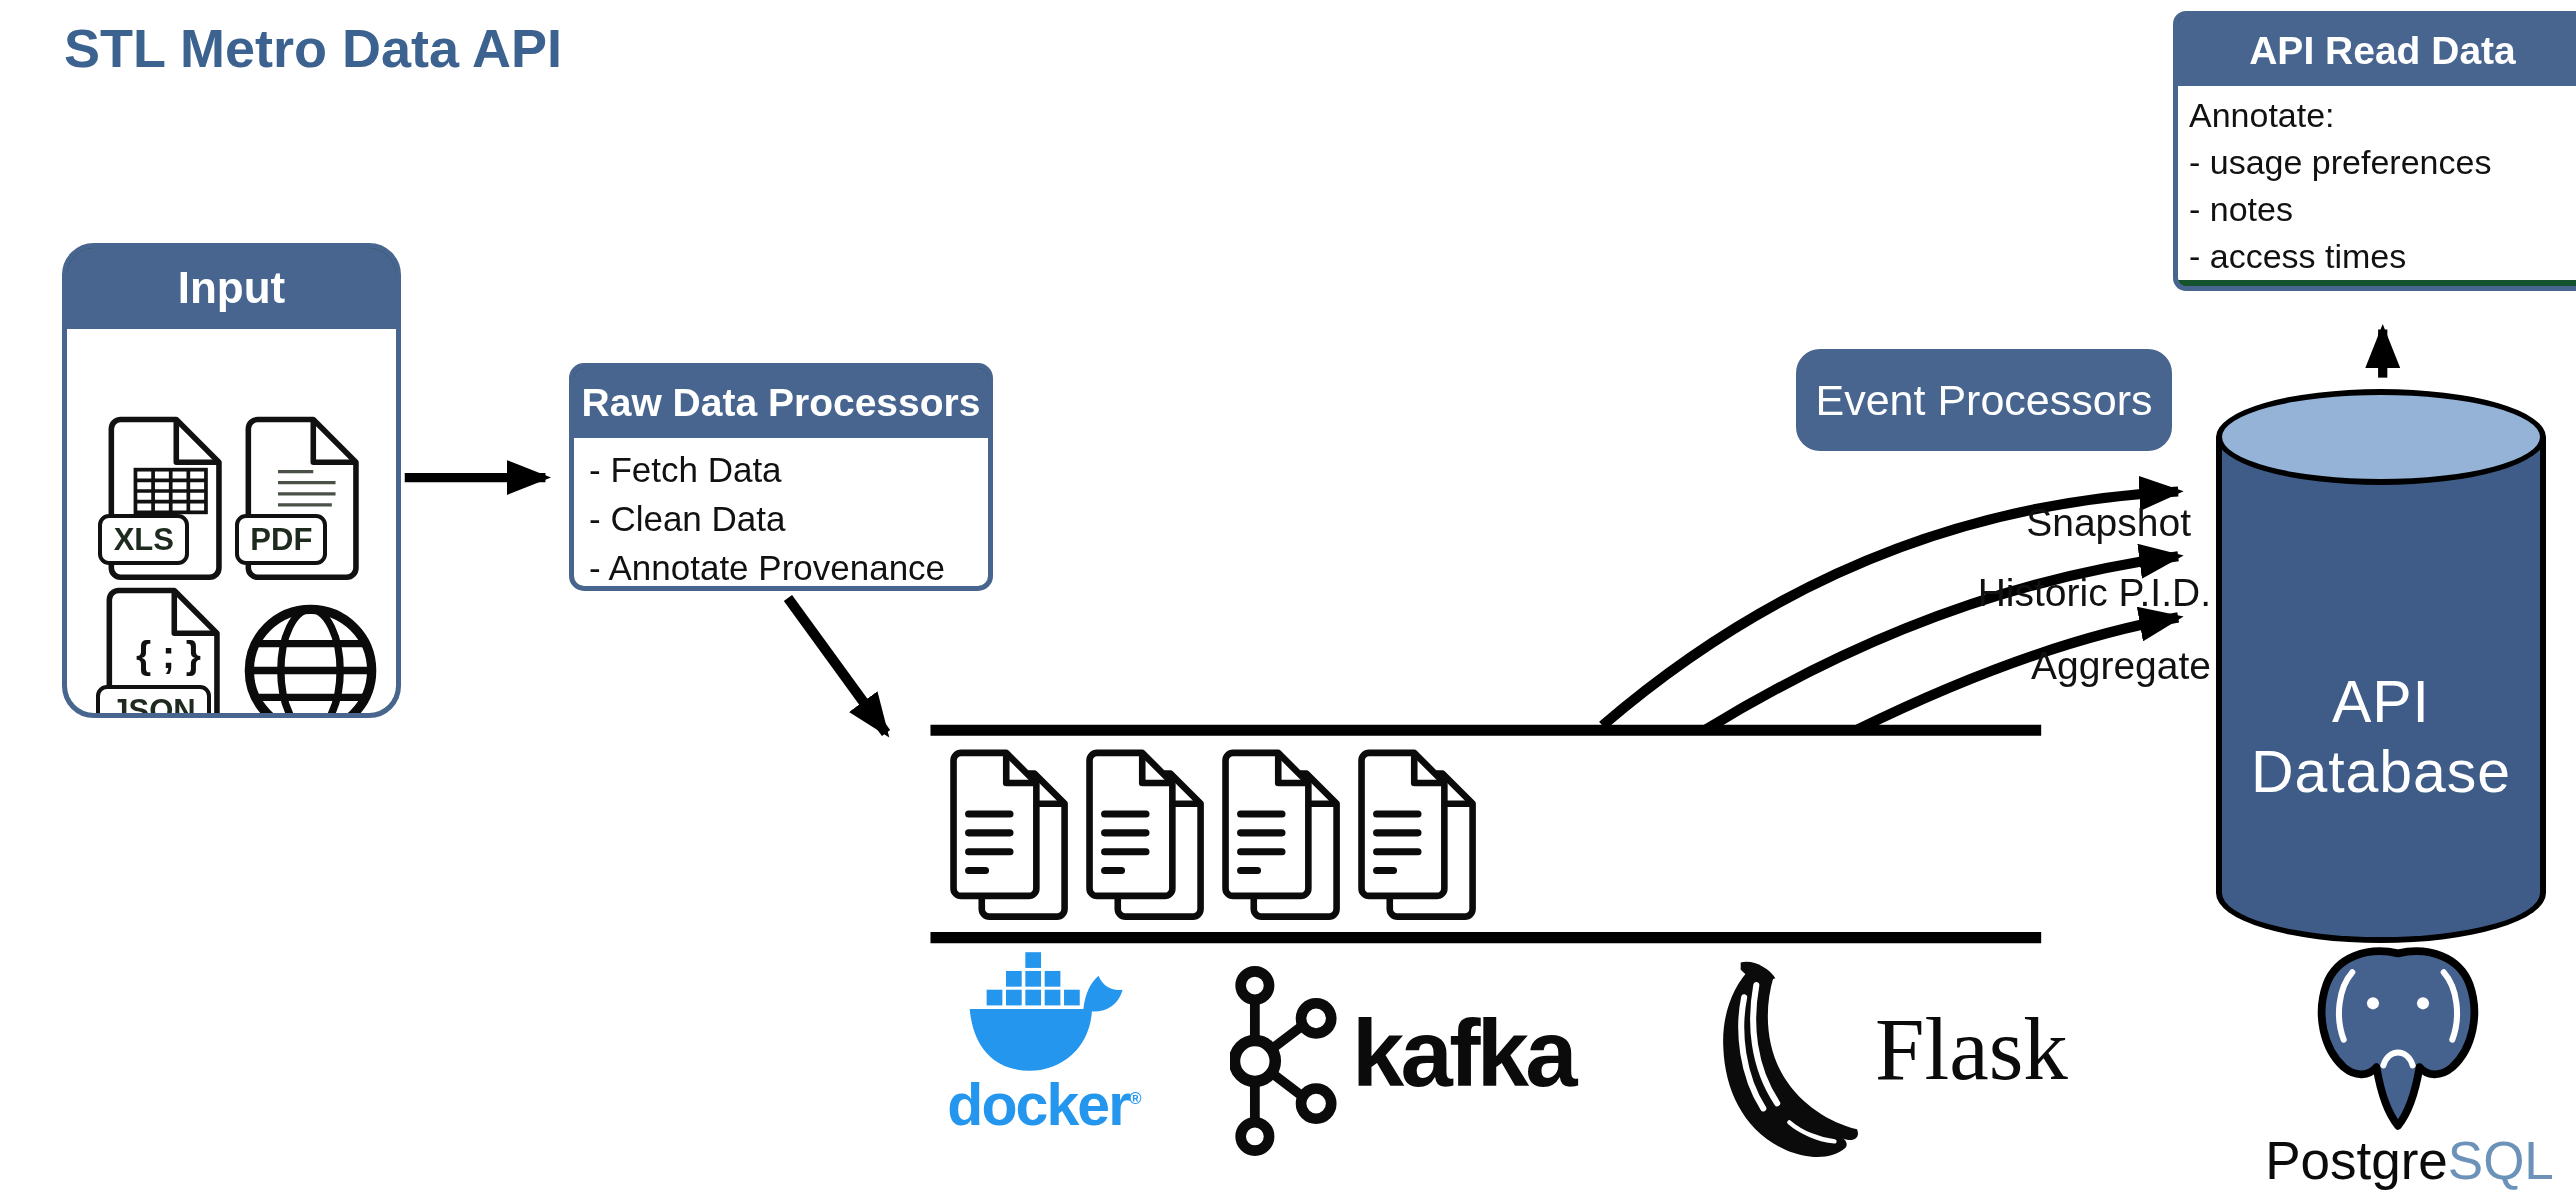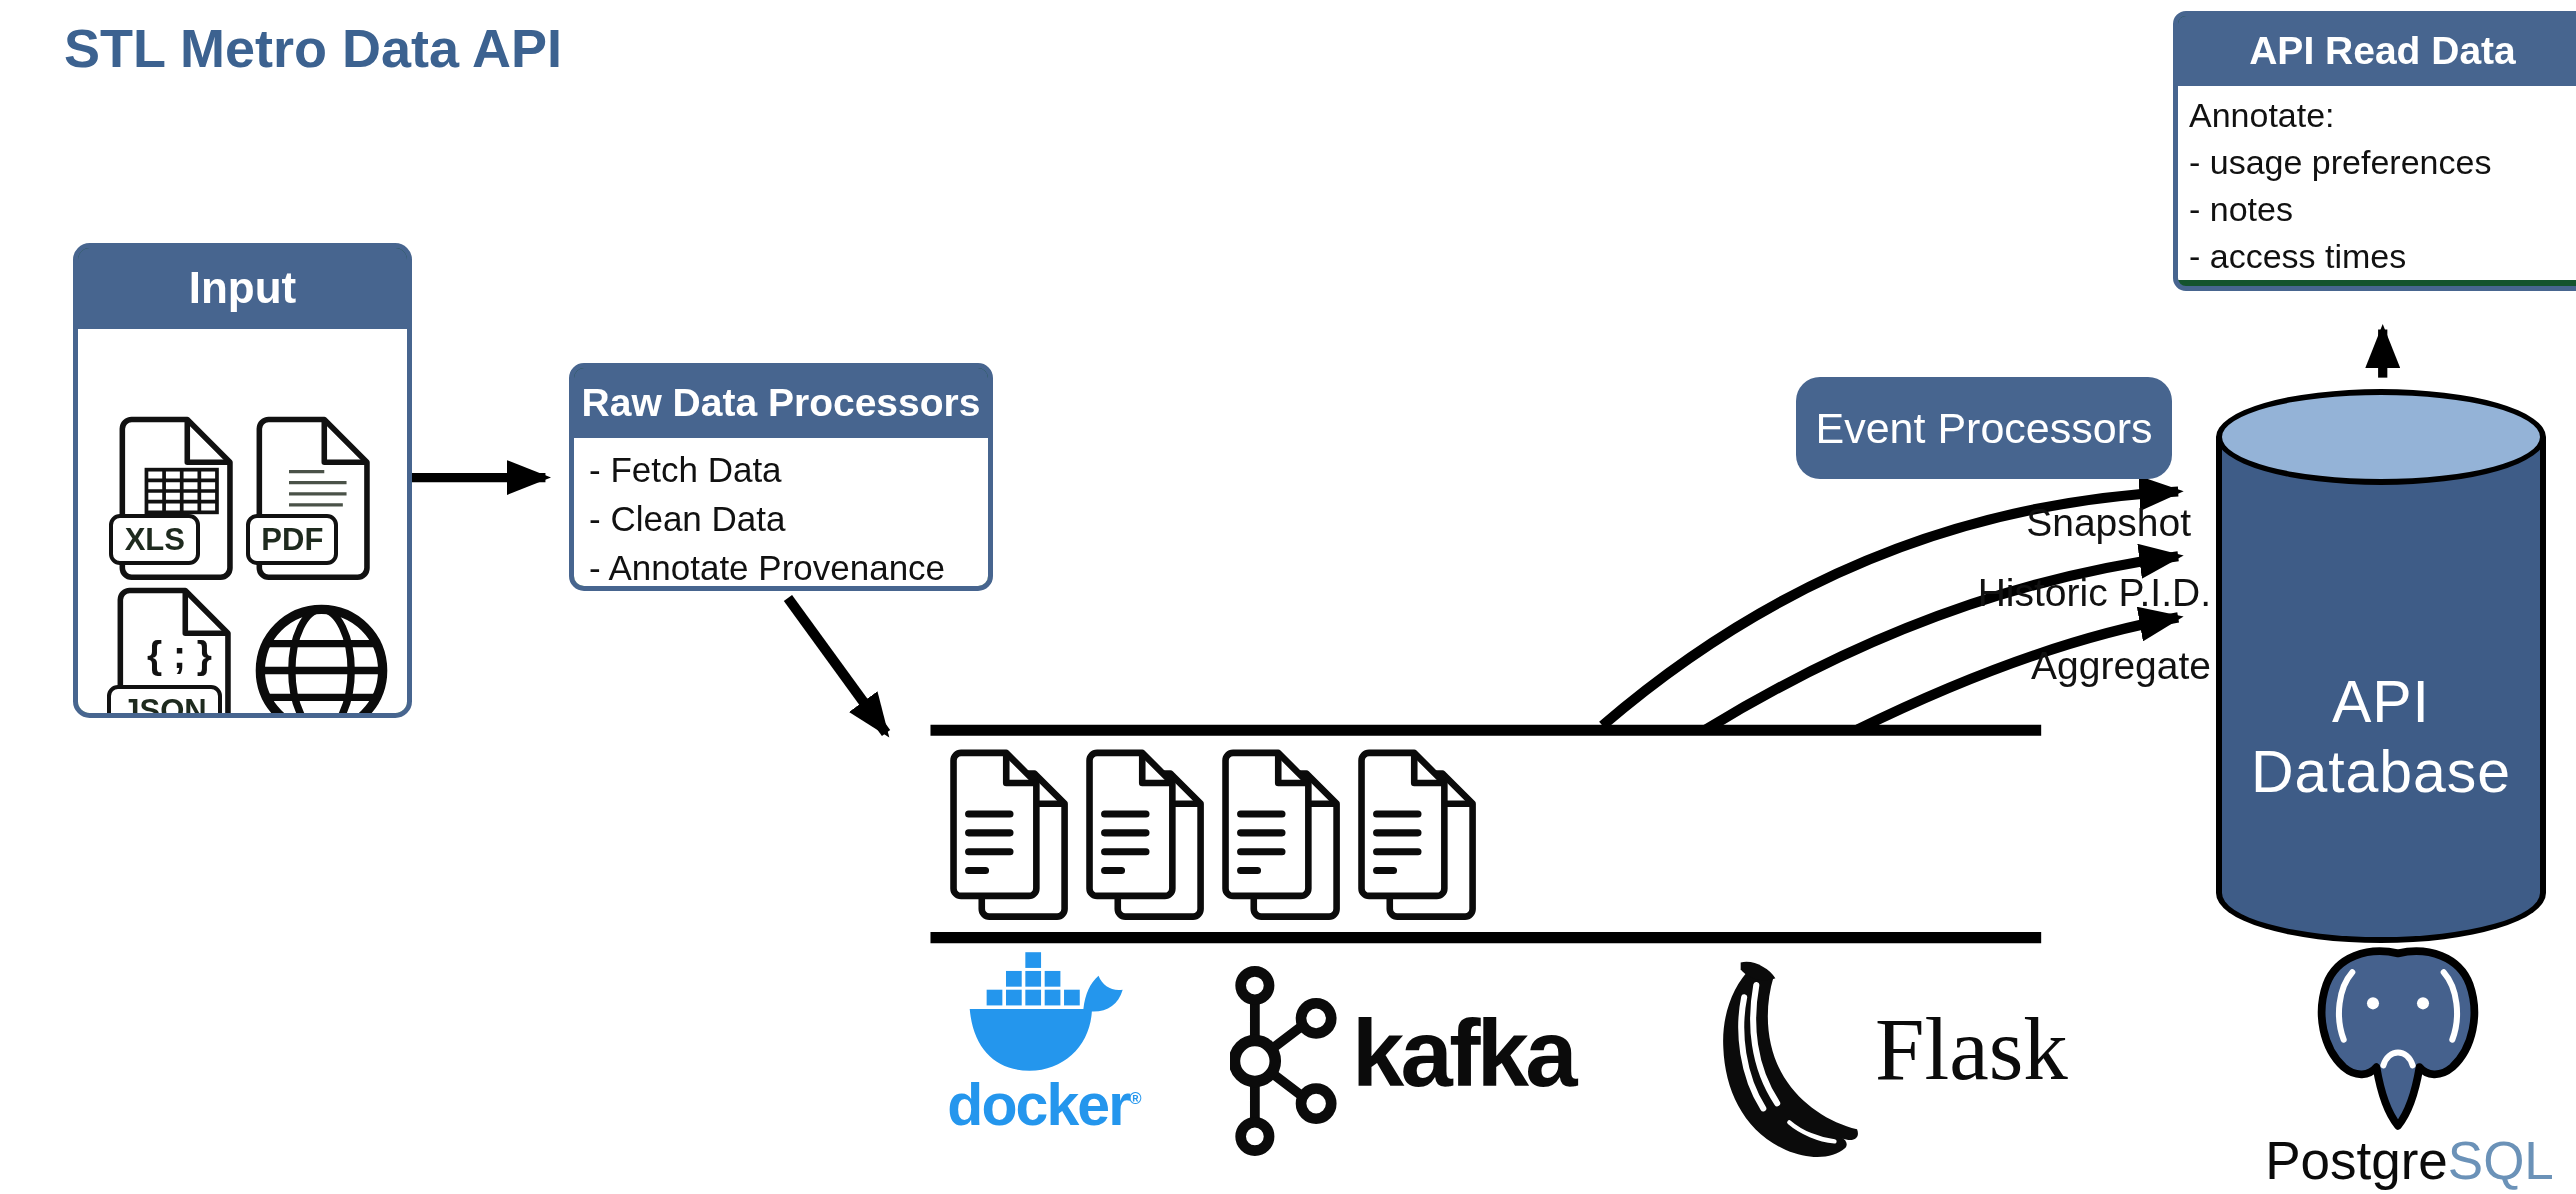--- a/index.html
+++ b/index.html
@@ -16,7 +16,7 @@
   .panel{position:absolute;border:5.6px solid var(--accent,#47658F);border-radius:16.7px;background:#14532d;box-sizing:border-box;overflow:hidden;}
   .panel-header{background:var(--accent,#47658F);color:#fff;font-weight:bold;text-align:center;}
   
-  .input-panel{left:39px;top:243px;width:339px;height:475px;}
+  .input-panel{left:28px;top:243px;width:339px;height:475px;border-radius:32px;}
   .input-panel .panel-header{height:81px;line-height:80px;font-size:44px;}
   .input-body{position:relative;width:100%;height:388px;background:#fff;}
   .file-icon{position:absolute;width:130px;height:167px;}

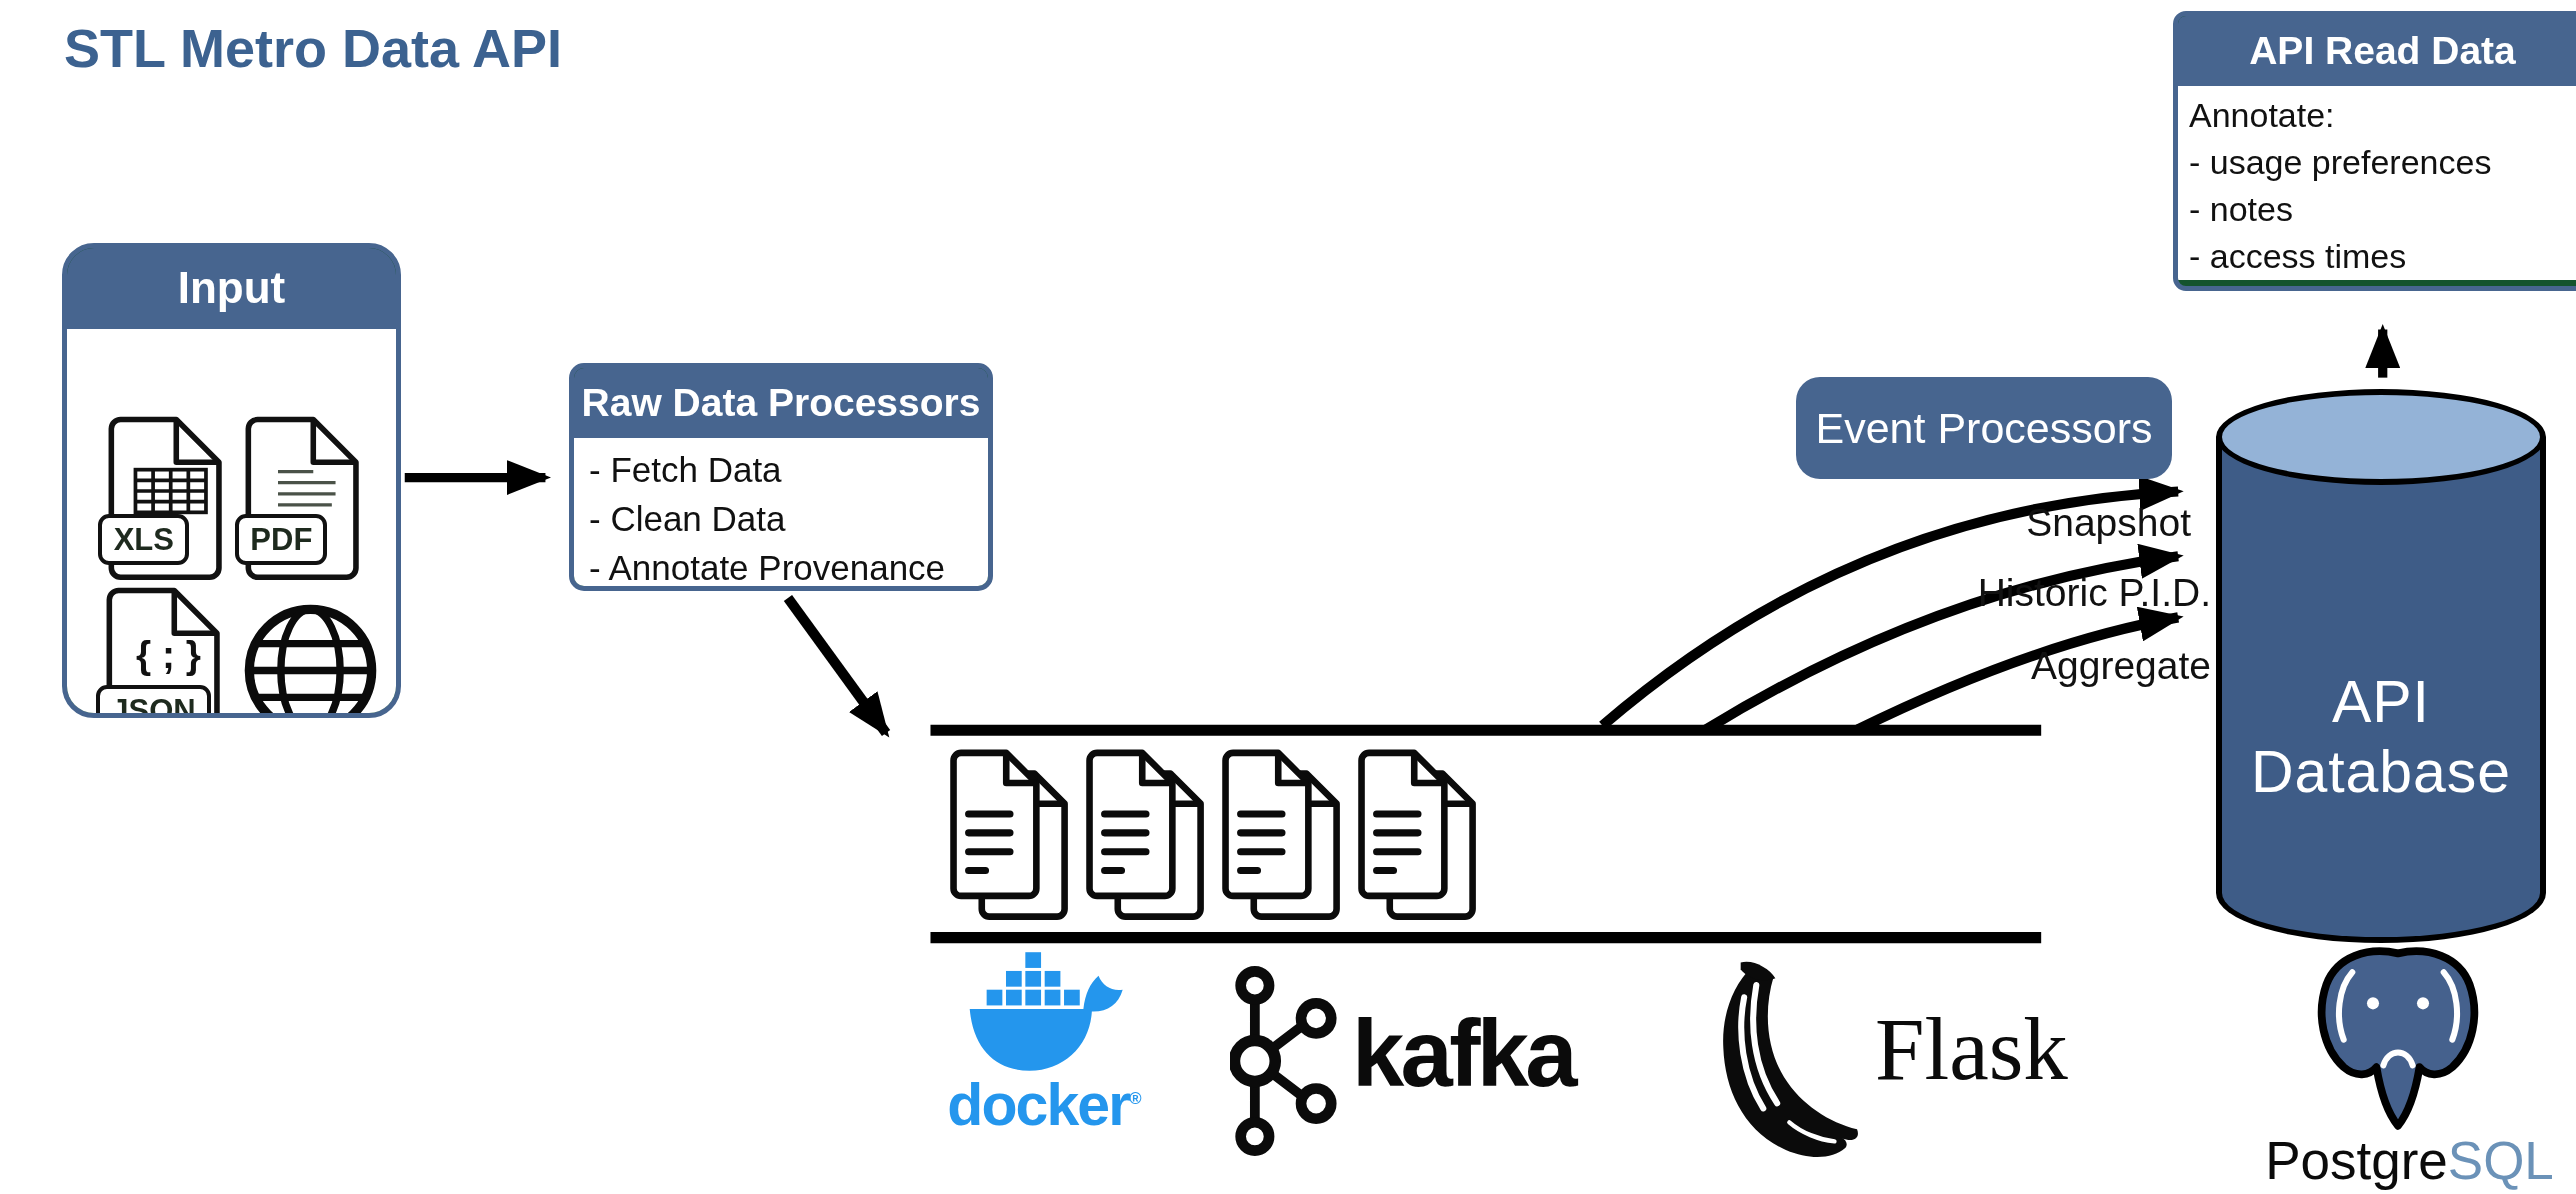--- a/index.html
+++ b/index.html
@@ -34,7 +34,7 @@
   .panel-list{padding:7.4px 9.3px 0 15px;font-size:35px;color:#111;line-height:49px;background:#fff;}
   
   .event-chip{
-    position:absolute;left:1762px;top:377px;width:376px;height:102px;border-radius:24px;
+    position:absolute;left:1762px;top:349px;width:376px;height:102px;border-radius:24px;
     background:var(--accent,#47658F);color:#fff;font-size:43px;text-align:center;line-height:102px;
   }
   

